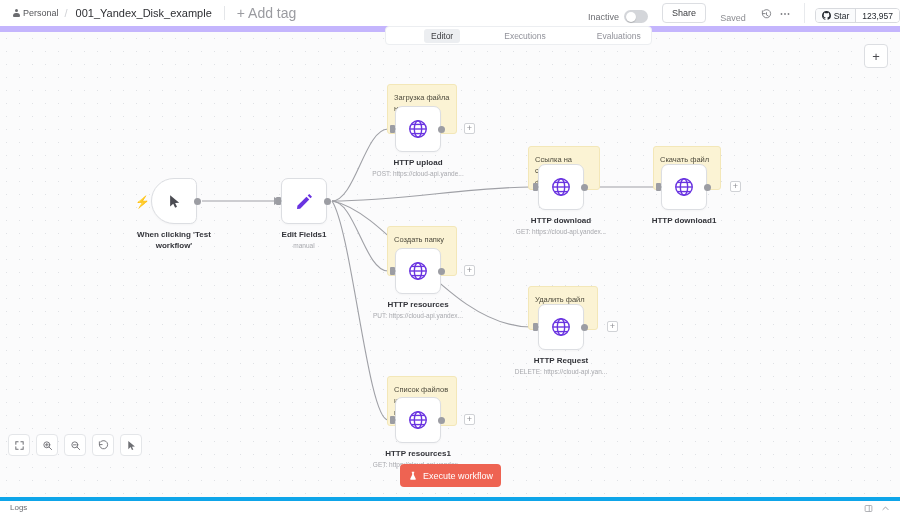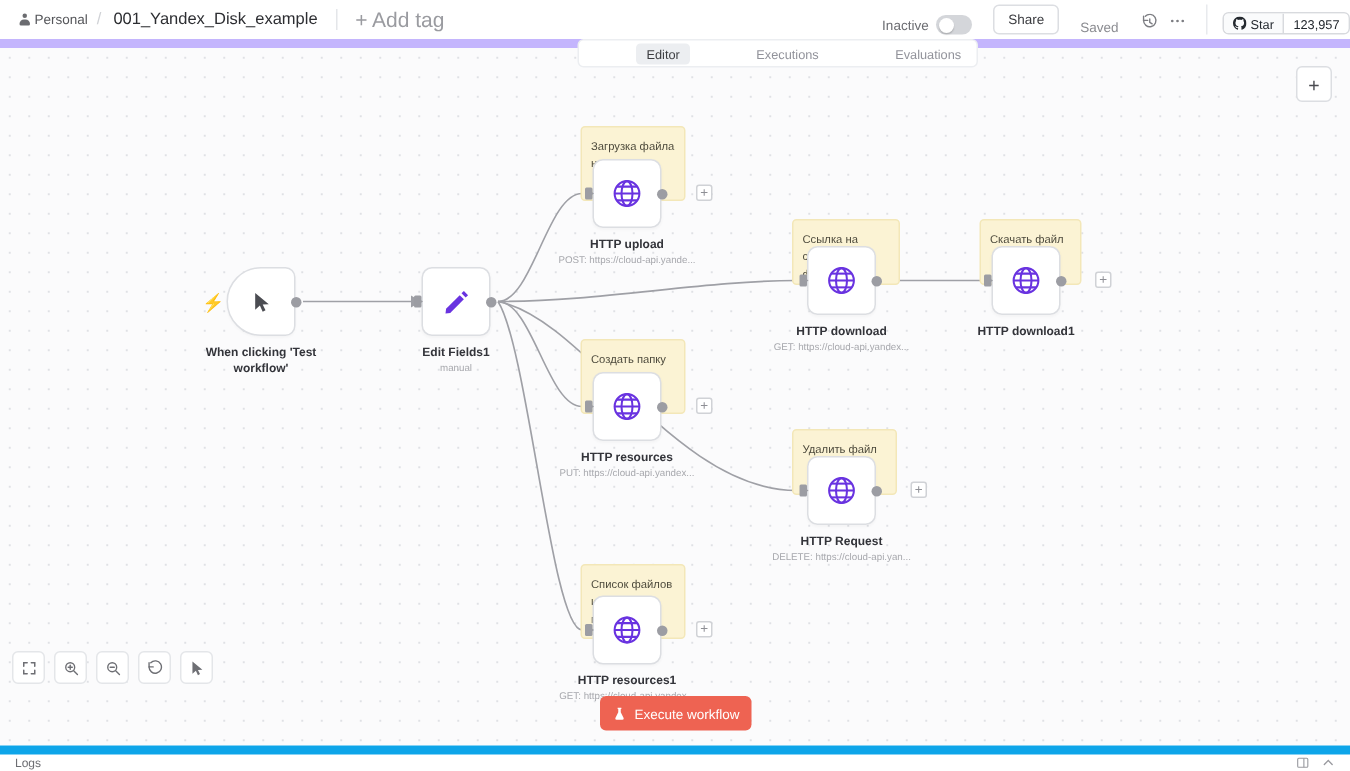--- a/index.html
+++ b/index.html
@@ -133,7 +133,7 @@
   
   .logs-bar {
     position: absolute; bottom: 0; left: 0; width: 900px; height: 17px;
-    background: #fff; border-top: 6px solid #0ea5e9;
+    background: #fff; border-top: 4px solid #0ea5e9;
     display: flex; align-items: center; padding: 0 10px; z-index: 40;
   }
   .logs-label { font-size: 8px; color: #6c6d72; cursor: pointer; }

